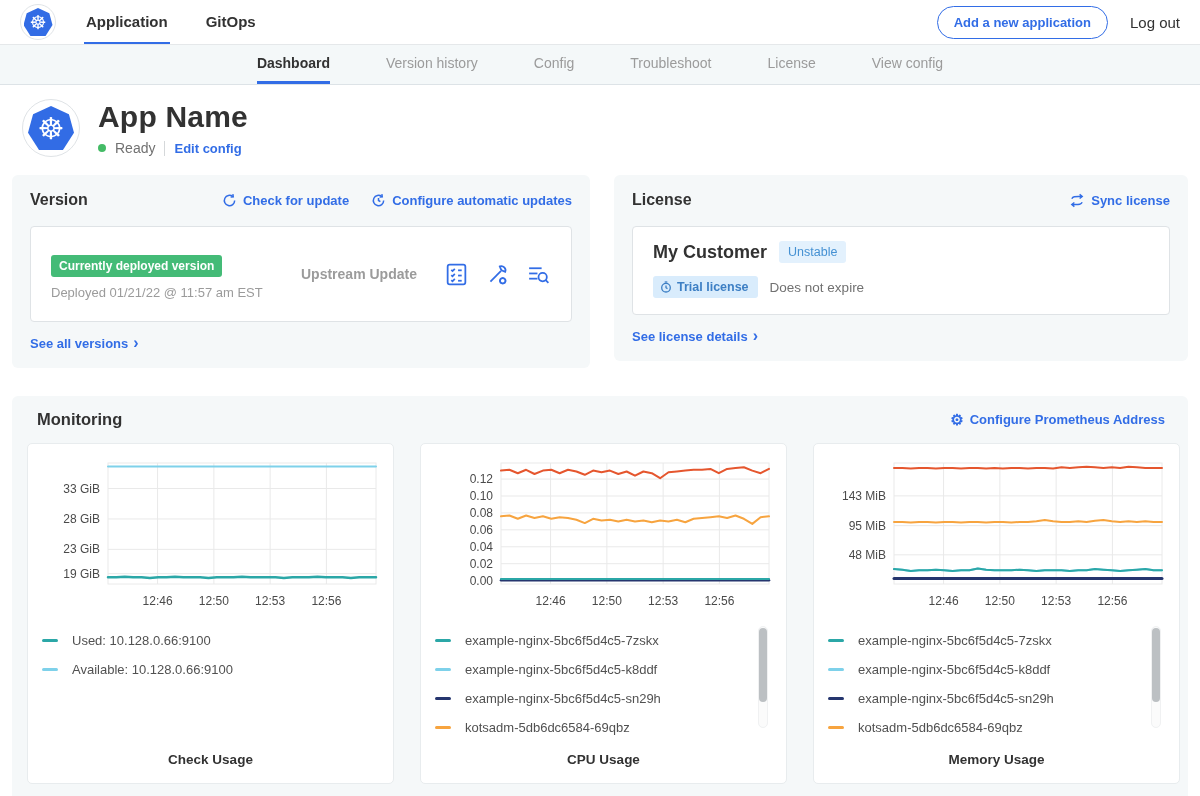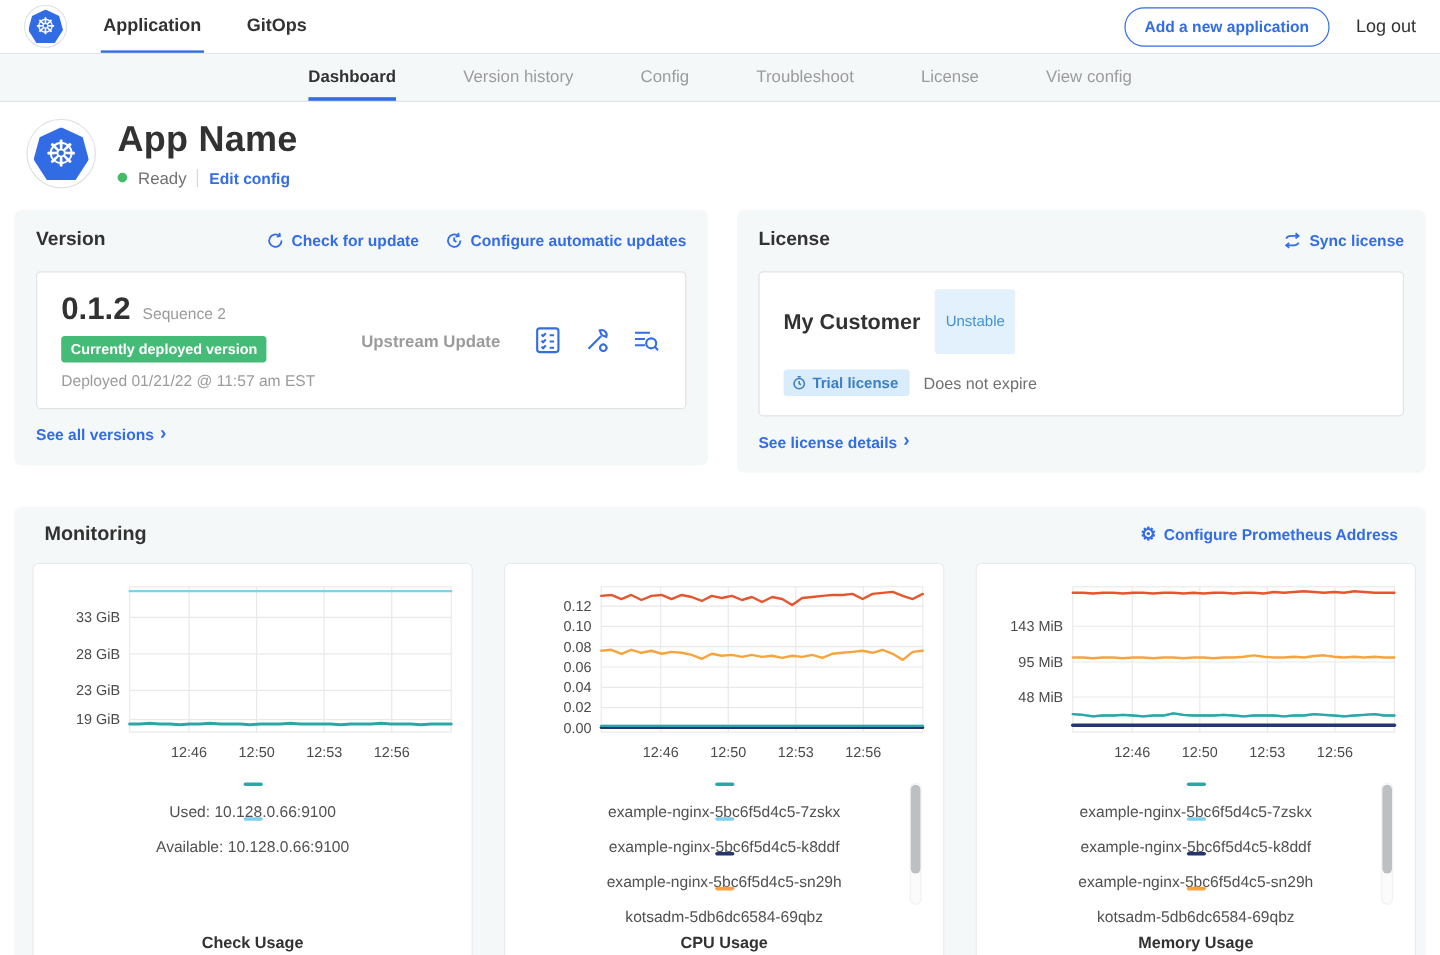--- a/index.html
+++ b/index.html
@@ -157,10 +157,6 @@
     </div>
     <div class="inner-card version-inner">
       <div class="ver-left">
-        <div class="ver-line1">
-          <span class="ver-num">0.1.2</span>
-          <span class="ver-seq">Sequence 2</span>
-        </div>
         <span class="badge-green">Currently deployed version</span>
         <div class="ver-deployed">Deployed 01/21/22 @ 11:57 am EST</div>
       </div>

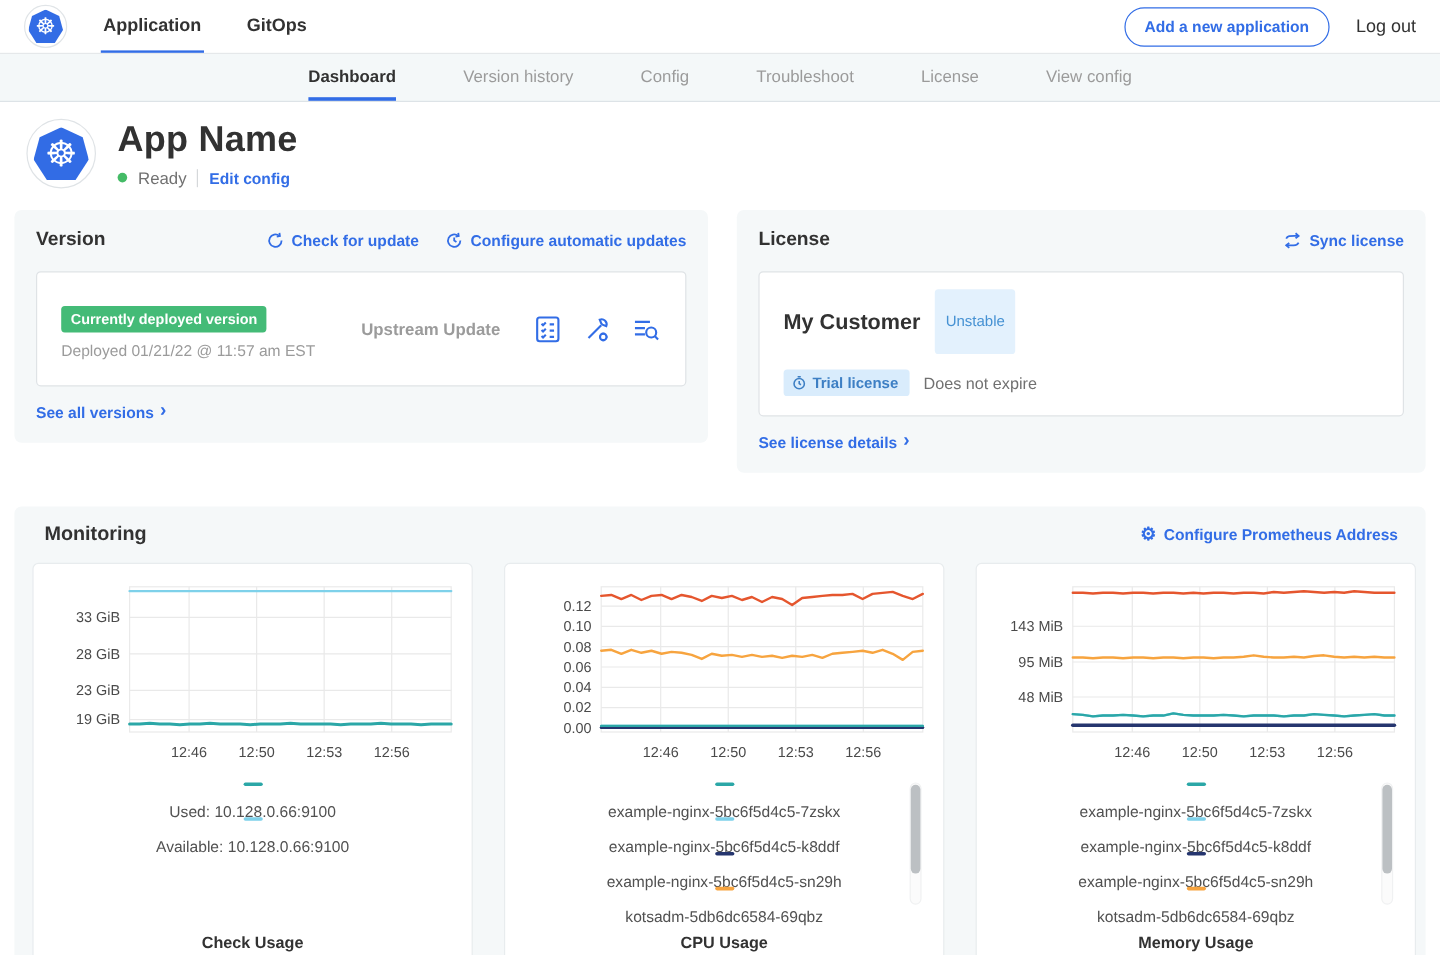--- a/index.html
+++ b/index.html
@@ -60,7 +60,7 @@
   .license-inner { padding:14px 20px 16px; }
   .lic-line1 { display:flex; align-items:center; gap:12px; }
   .lic-name { font-size:18px; font-weight:700; }
-  .badge-blue { background:#e3f1fd; color:#4591d3; font-size:12.5px; padding:20px 9px; border-radius:3px; }
+  .badge-blue { background:#e3f1fd; color:#4591d3; font-size:12.5px; padding:4px 9px; border-radius:3px; }
   .lic-line2 { display:flex; align-items:center; gap:12px; margin-top:13px; }
   .badge-trial { background:#d9ecfc; color:#3d7fc4; font-size:12.5px; font-weight:700; padding:4px 9px 4px 7px; border-radius:3px; display:inline-flex; align-items:center; gap:5px; }
   .lic-expiry { font-size:13.5px; color:#717171; }

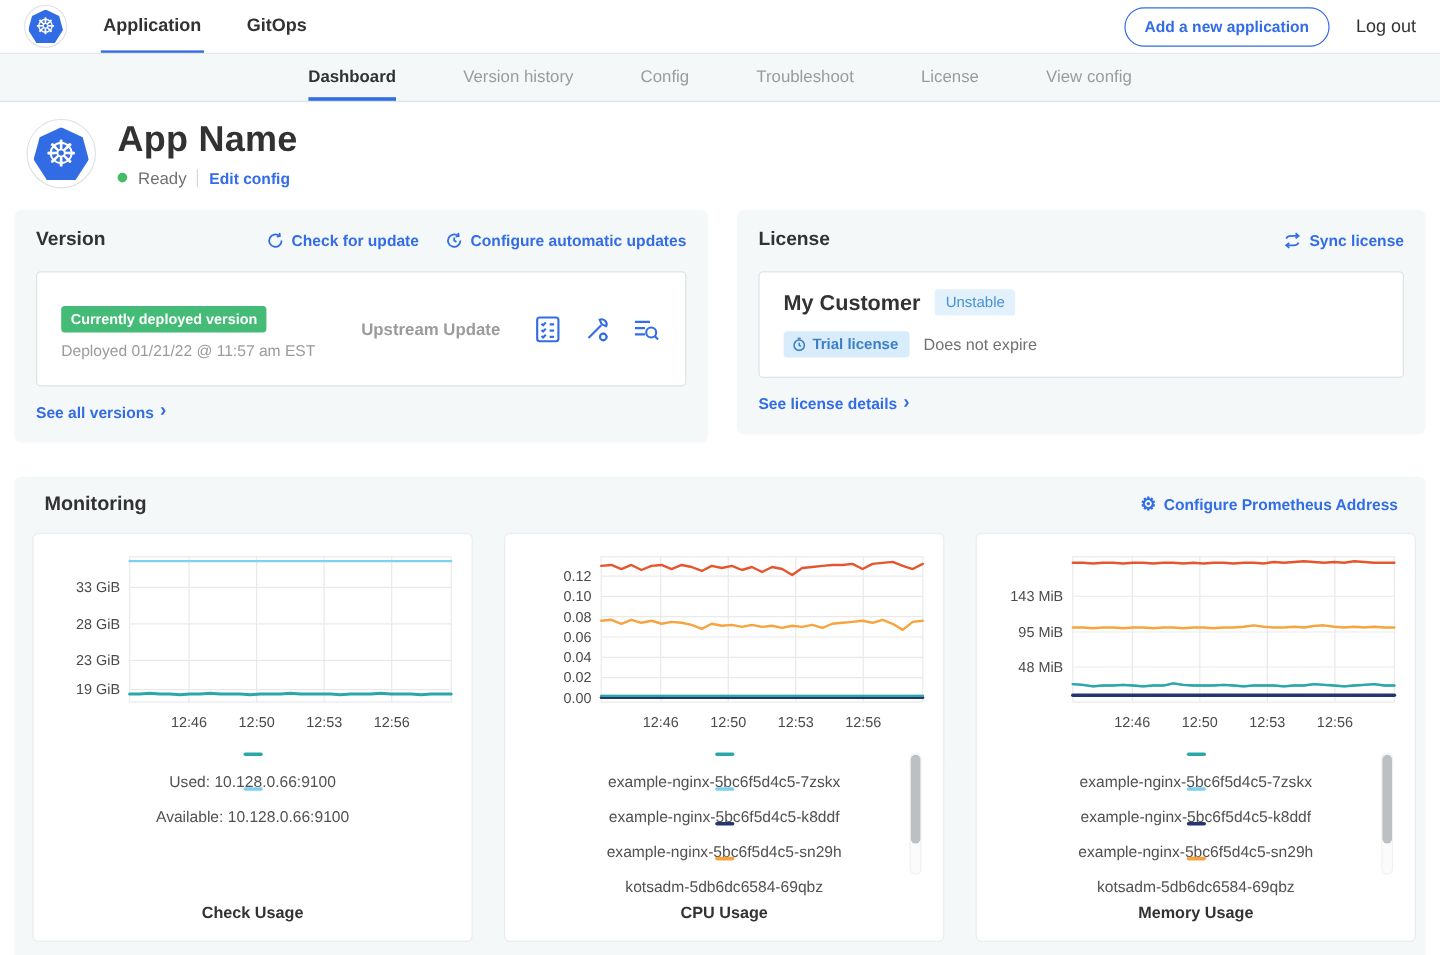--- a/index.html
+++ b/index.html
@@ -76,7 +76,7 @@
   .chart-svg { display:block; width:339px; height:158px; }
   .legend { position:relative; margin-top:12px; height:118px; }
   .legend ul { list-style:none; }
-  .legend li { display:flex; align-items:center; gap:14px; height:29px;flex-direction:column; }
+  .legend li { display:flex; align-items:center; gap:14px; height:29px; }
   .legend .dash { width:16px; height:3px; border-radius:2px; flex:none; }
   .legend .lname { font-size:13px; color:#515151; white-space:nowrap; }
   .legend-scroll { position:absolute; right:4px; top:0; width:10px; height:102px; background:#fbfbfb; border:1px solid #f0f1f2; border-radius:5px; display:none; }

